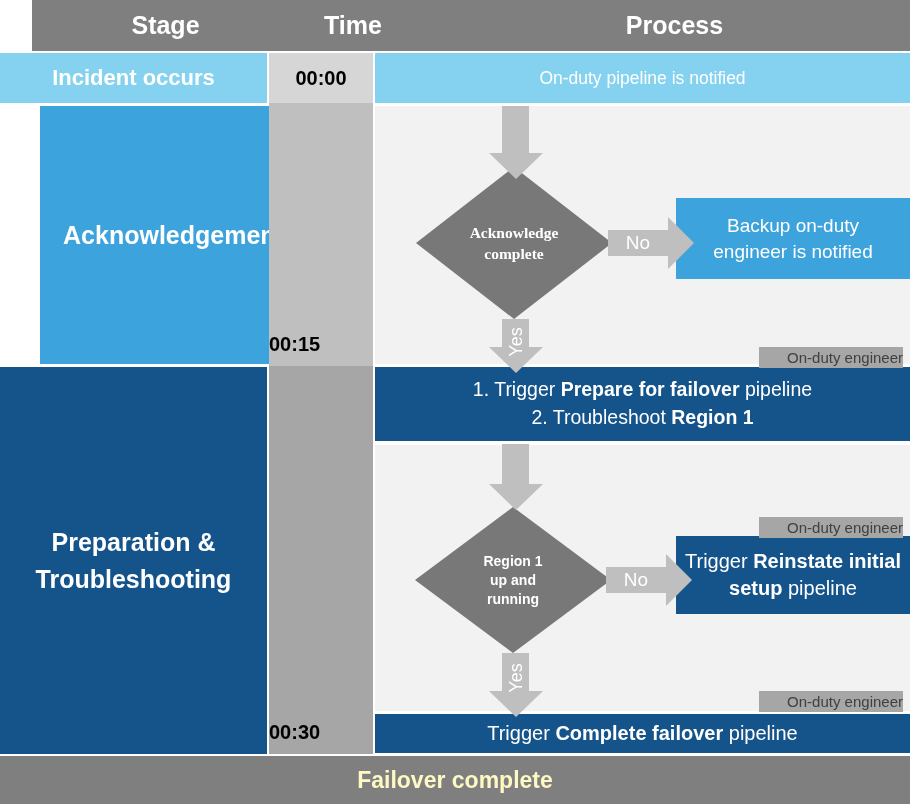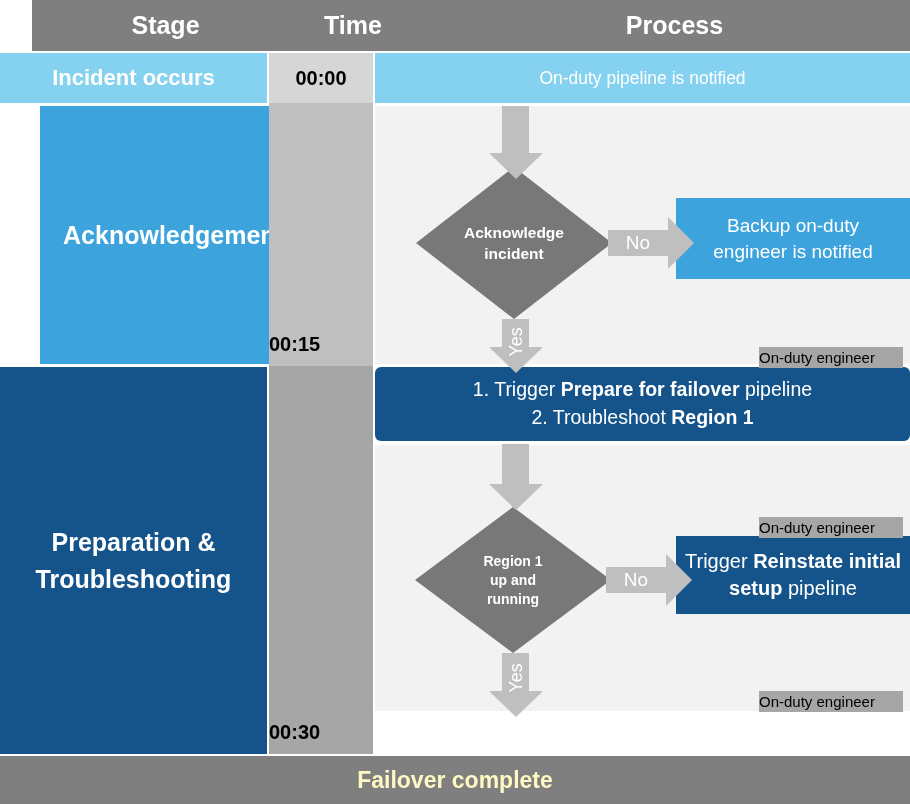--- a/index.html
+++ b/index.html
@@ -42,7 +42,7 @@
 
   .diamond{width:196px;background:var(--diamond-gray);color:#fff;font-weight:bold;text-align:center;
     clip-path:polygon(50% 0,100% 50%,50% 100%,0 50%);z-index:4;flex-direction:column;}
-  .diamond1{left:416px;top:167px;height:152px;font-size:15.5px;line-height:21px;}
+  .diamond1{left:416px;top:167px;height:152px;font-size:15.5px;line-height:21px;font-family:Liberation Serif, serif;}
   .diamond2{left:415px;top:507px;height:146px;font-size:14px;line-height:19px;}
 
   .shaft-v{width:27px;background:var(--arrow-gray);z-index:6;}

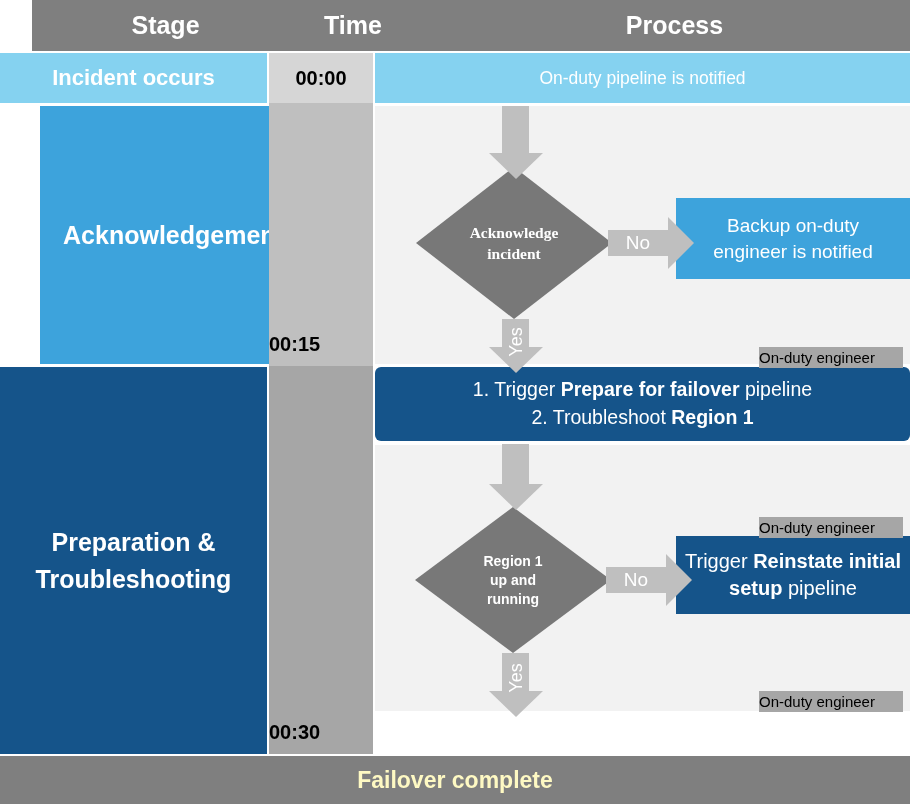--- a/index.html
+++ b/index.html
@@ -124,7 +124,7 @@
 
   <div class="abs center diamond diamond1">
     <span class="block">Acknowledge</span>
-    <span class="block">incident</span>
+    <span class="block">complete</span>
   </div>
   <div class="abs center diamond diamond2">
     <span class="block">Region 1</span>

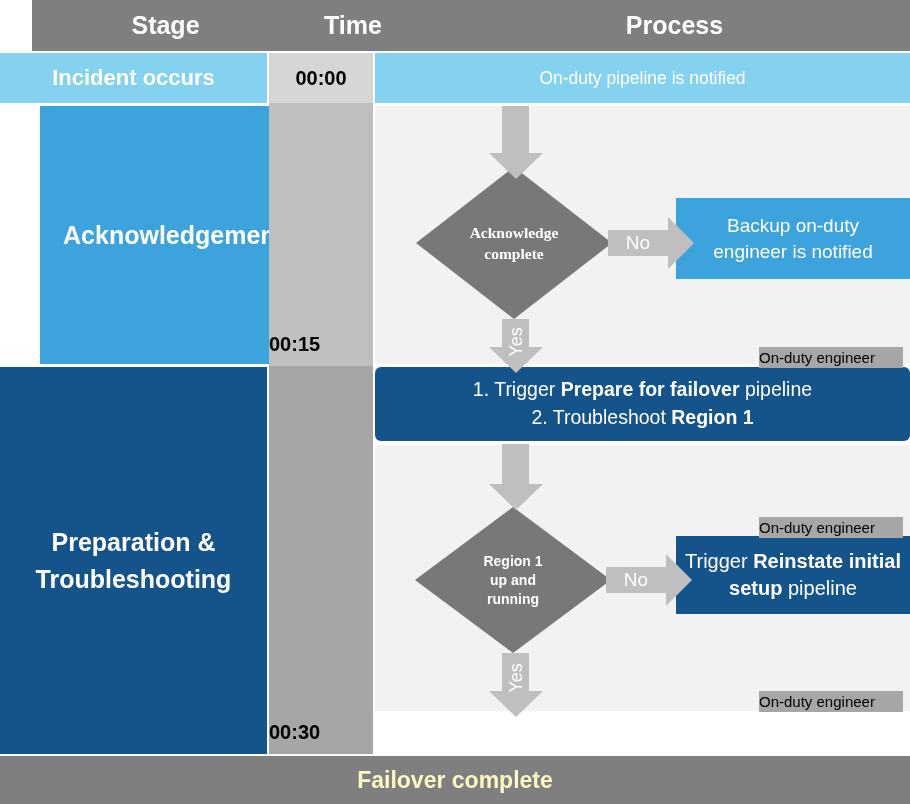--- a/index.html
+++ b/index.html
@@ -54,8 +54,8 @@
   .flow-label{color:#fff;font-size:19px;text-align:center;z-index:7;}
   .yes-label{transform:rotate(-90deg);width:80px;height:20px;line-height:20px;font-size:18px;}
 
-  .owner-tag{left:759px;width:144px;height:21px;background:var(--tag-gray);color:#000000;
-    font-size:15px;text-align:left;line-height:21px;z-index:5;}
+  .owner-tag{left:759px;width:144px;height:21px;background:var(--tag-gray);color:#404040;
+    font-size:15px;text-align:right;line-height:21px;z-index:5;}
 
   .footer-bar{left:0;top:756px;width:910px;height:48px;background:var(--header-gray);
     color:#fef9c3;font-weight:bold;font-size:23px;text-align:center;line-height:48px;z-index:1;}

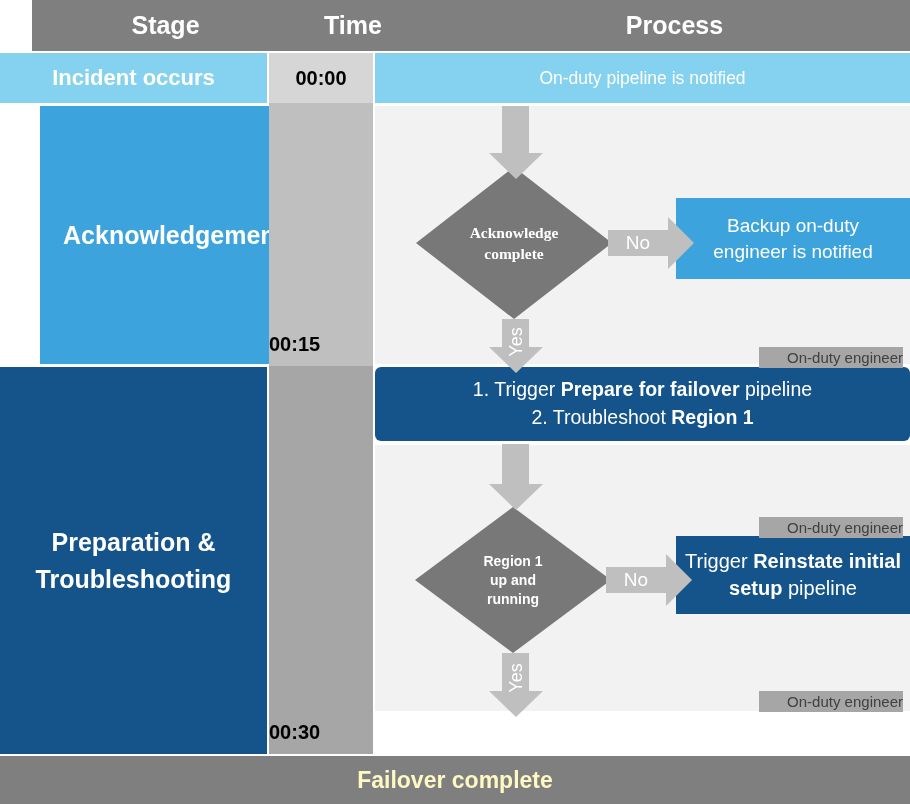--- a/index.html
+++ b/index.html
@@ -32,7 +32,7 @@
   .proc-bg{left:375px;width:535px;background:var(--process-bg);z-index:1;}
   .proc-r1{left:375px;top:53px;width:535px;height:50px;background:var(--light-blue);color:#fff;font-size:17.5px;z-index:2;}
 
-  .task-bar{left:375px;width:535px;background:var(--dark-blue);color:#fff;text-align:center;z-index:3;border-radius:6px;}
+  .task-bar{left:375px;width:535px;background:var(--dark-blue);color:#fff;text-align:center;z-index:3;}
   .bar1{top:367px;height:74px;font-size:19.5px;line-height:28px;padding-top:8px;}
   .bar2{top:714px;height:39px;font-size:20px;line-height:39px;}
 

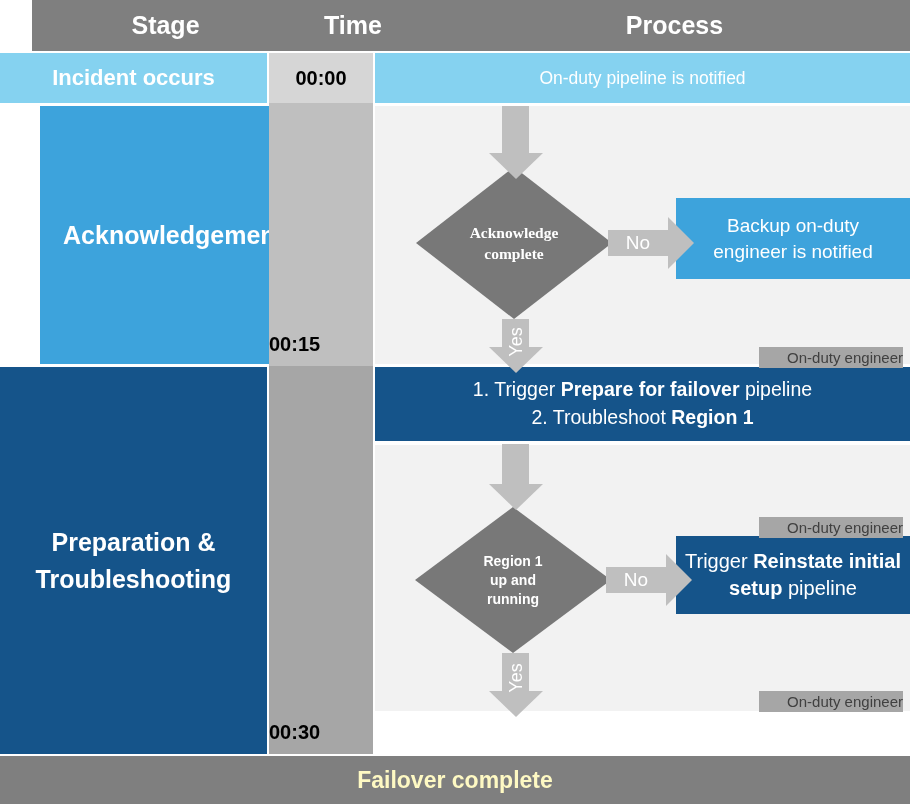--- a/index.html
+++ b/index.html
@@ -107,6 +107,9 @@
     <span class="block"><span>2. Troubleshoot </span><span class="bold">Region 1</span></span>
   </div>
 
+  <div class="abs task-bar bar2">
+    <span>Trigger </span><span class="bold">Complete failover</span><span> pipeline</span>
+  </div>
 
   <div class="abs center side-box box1">
     <span>

